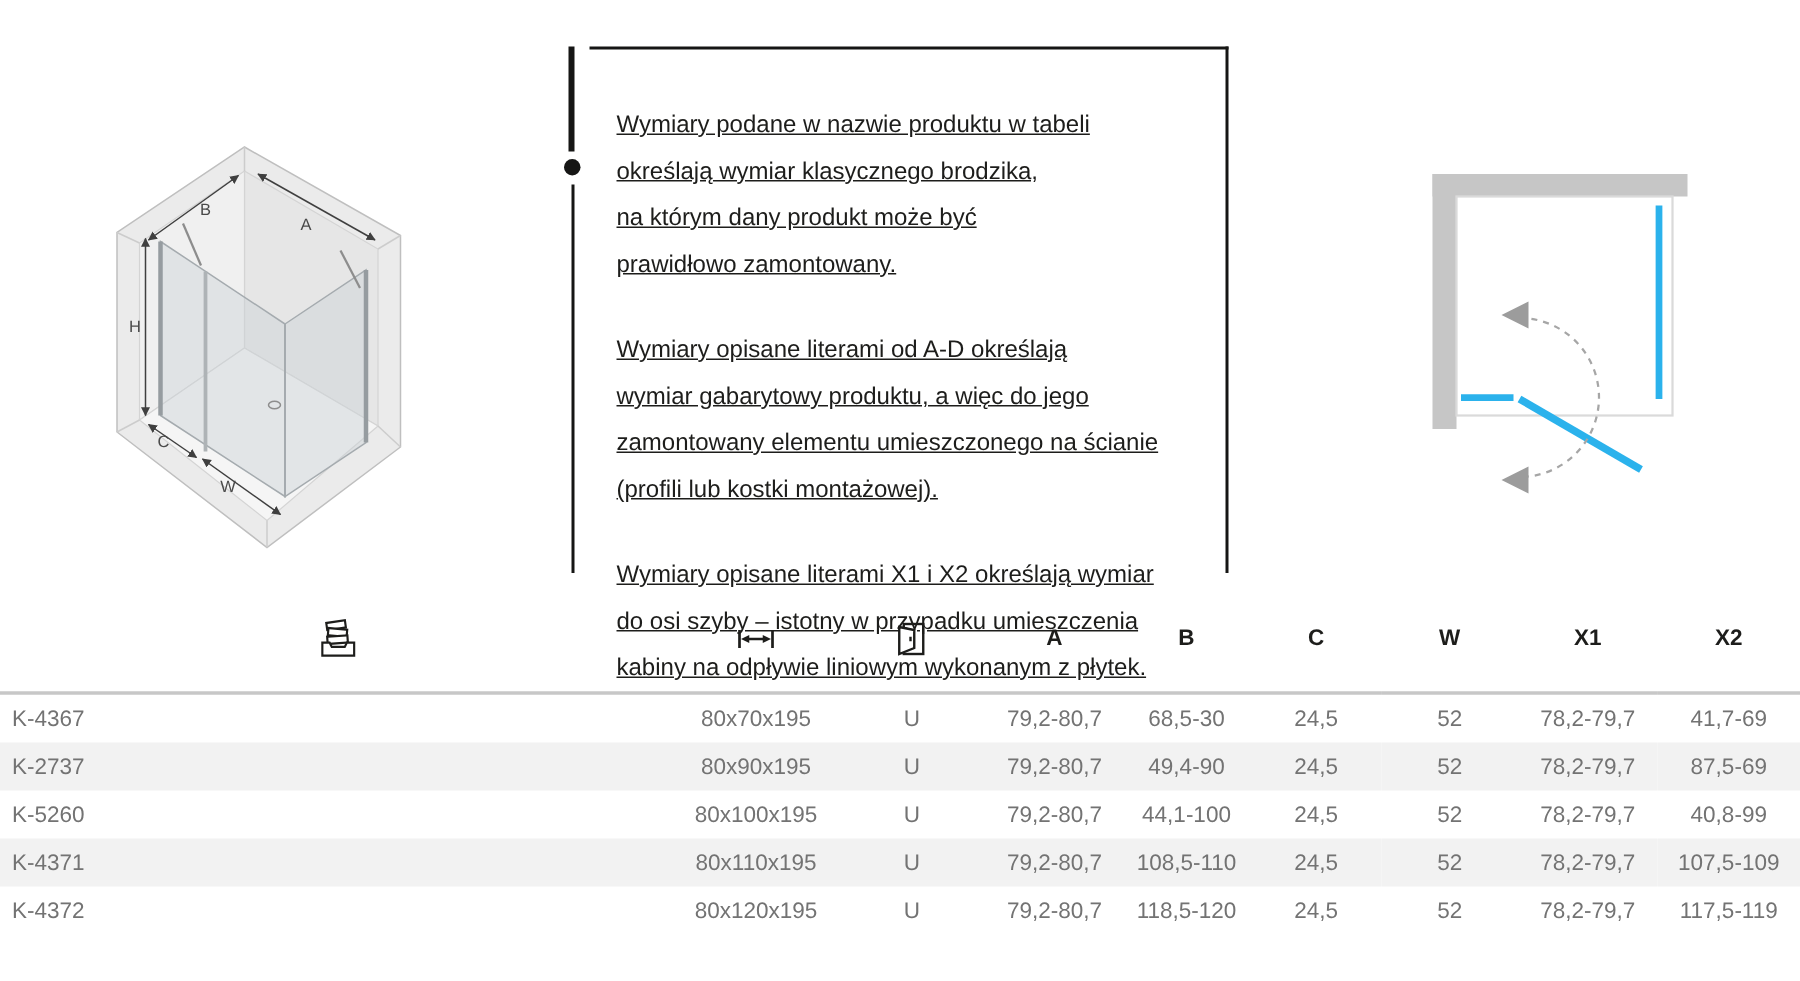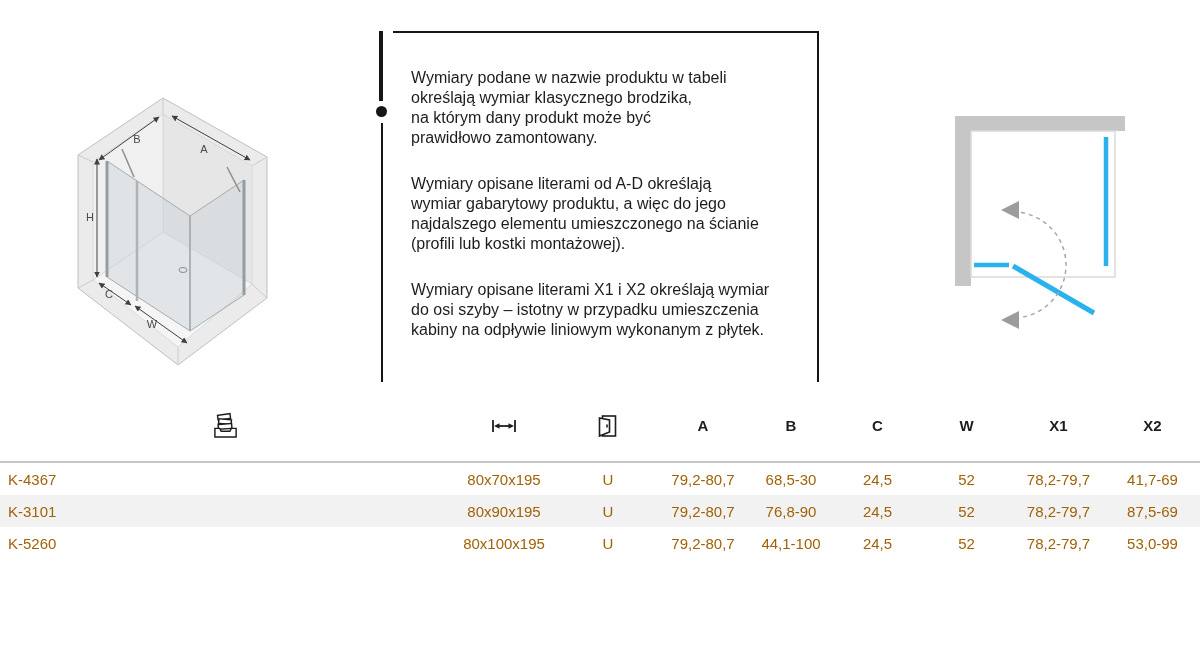--- a/index.html
+++ b/index.html
@@ -17,7 +17,7 @@
     border-top:2px solid #161615; border-right:2px solid #161615;
     box-sizing:border-box; padding:35px 14px 0 18px;
   }
-  .info-box p { margin:0 0 26px 0; font-size:16px; line-height:20px; white-space:pre-line; }
+  .info-box p { margin:0 0 26px 0; font-size:16px; line-height:31px; white-space:pre-line;text-decoration:underline; }
   .mark-thick { position:absolute; left:379px; top:31px; width:4px; height:70px; background:#161615; }
   .mark-dot   { position:absolute; left:376px; top:106px; width:11px; height:11px; border-radius:50%; background:#161615; }
   .mark-thin  { position:absolute; left:381px; top:123px; width:2px; height:259px; background:#161615; }

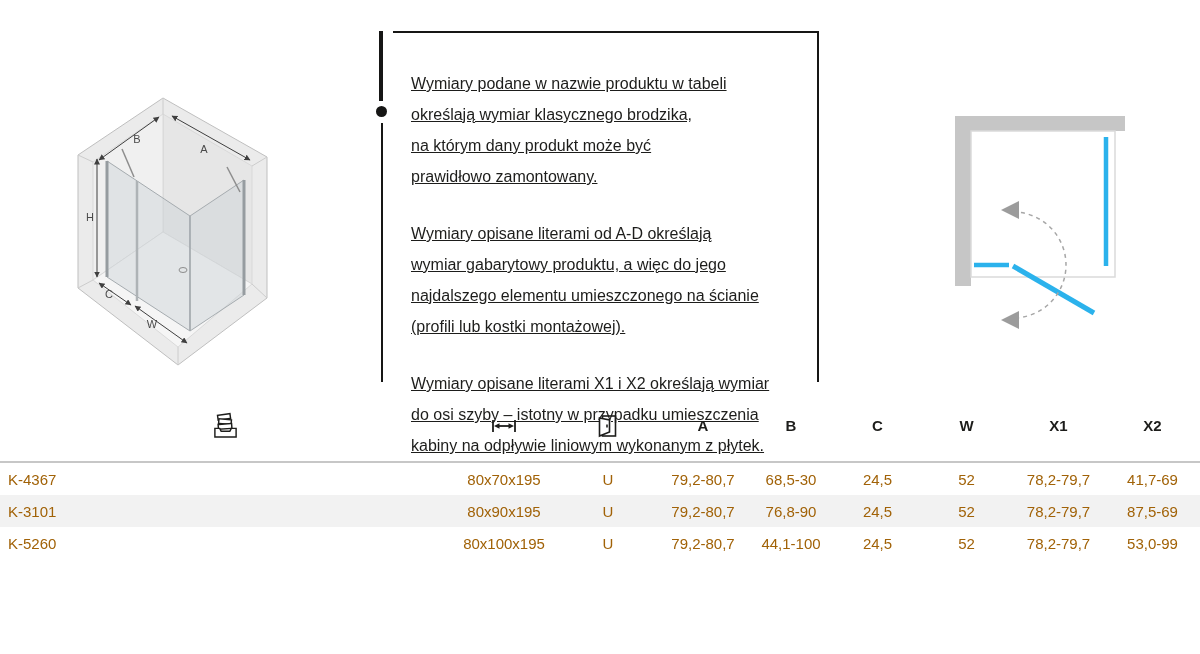--- a/index.html
+++ b/index.html
@@ -103,7 +103,7 @@
 
     <p>Wymiary opisane literami od A-D określają
 wymiar gabarytowy produktu, a więc do jego
-najdalszego elementu umieszczonego na ścianie
+zamontowany elementu umieszczonego na ścianie
 (profili lub kostki montażowej).</p>
 
     <p>Wymiary opisane literami X1 i X2 określają wymiar

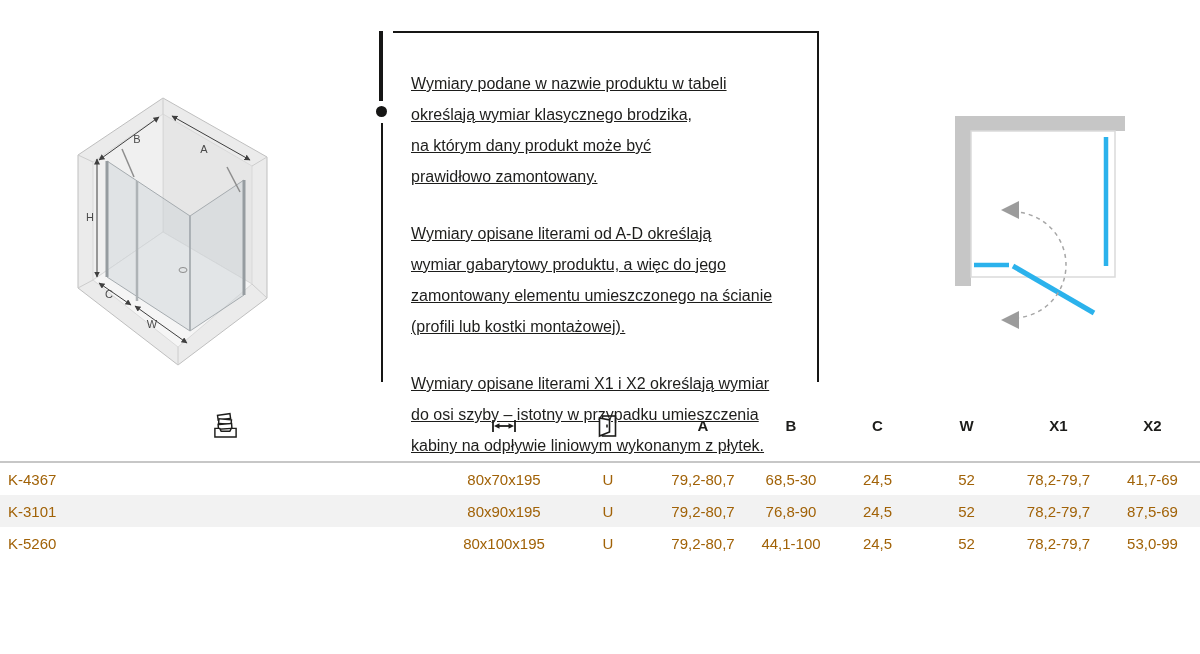--- a/index.html
+++ b/index.html
@@ -34,7 +34,7 @@
     border-bottom:2px solid #c7c7c7; padding:0 0 8px 0;
   }
   .spec-table td {
-    height:32px; text-align:center; font-size:15px; padding:0; color:#a16207;
+    height:32px; text-align:center; font-size:15px; padding:0; color:#737373;
   }
   .spec-table td.model { text-align:left; padding-left:8px; }
   .spec-table tbody tr:nth-child(even) { background:#f2f2f2; }

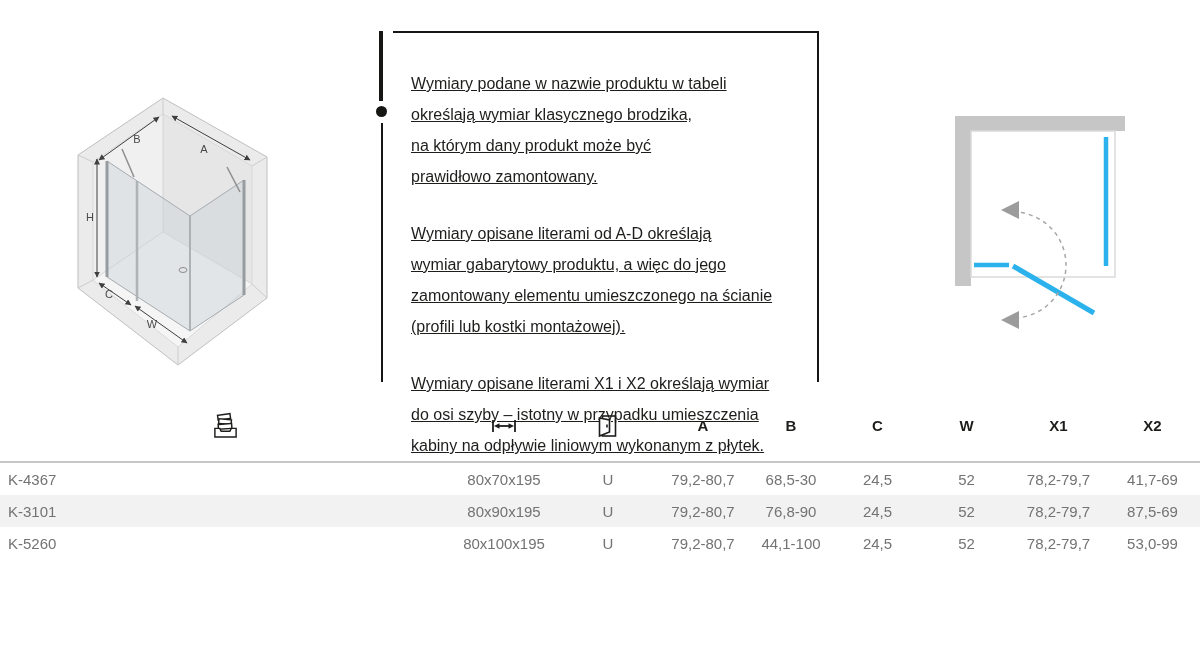--- a/index.html
+++ b/index.html
@@ -190,7 +190,7 @@
 
 
       <tr>
-        <td class="model">K-3101</td>
+        <td class="model">K-2737</td>
         <td>80x90x195</td>
         <td>U</td>
         <td>79,2-80,7</td>

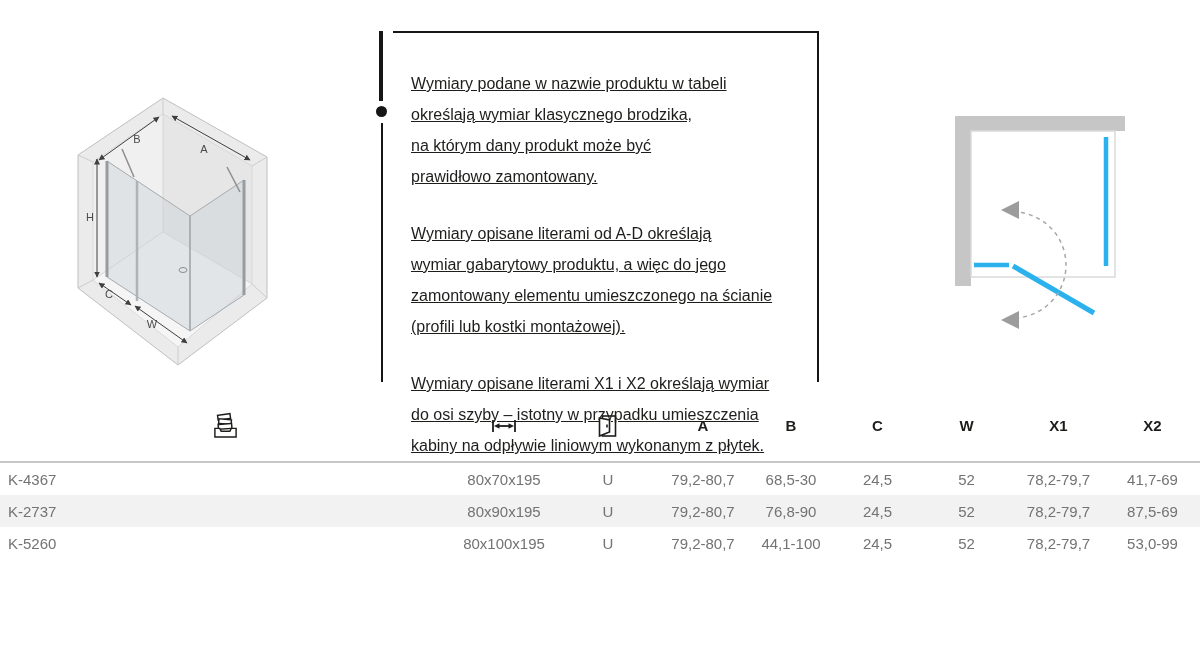--- a/index.html
+++ b/index.html
@@ -194,7 +194,7 @@
         <td>80x90x195</td>
         <td>U</td>
         <td>79,2-80,7</td>
-        <td>76,8-90</td>
+        <td>49,4-90</td>
         <td>24,5</td>
         <td>52</td>
         <td>78,2-79,7</td>

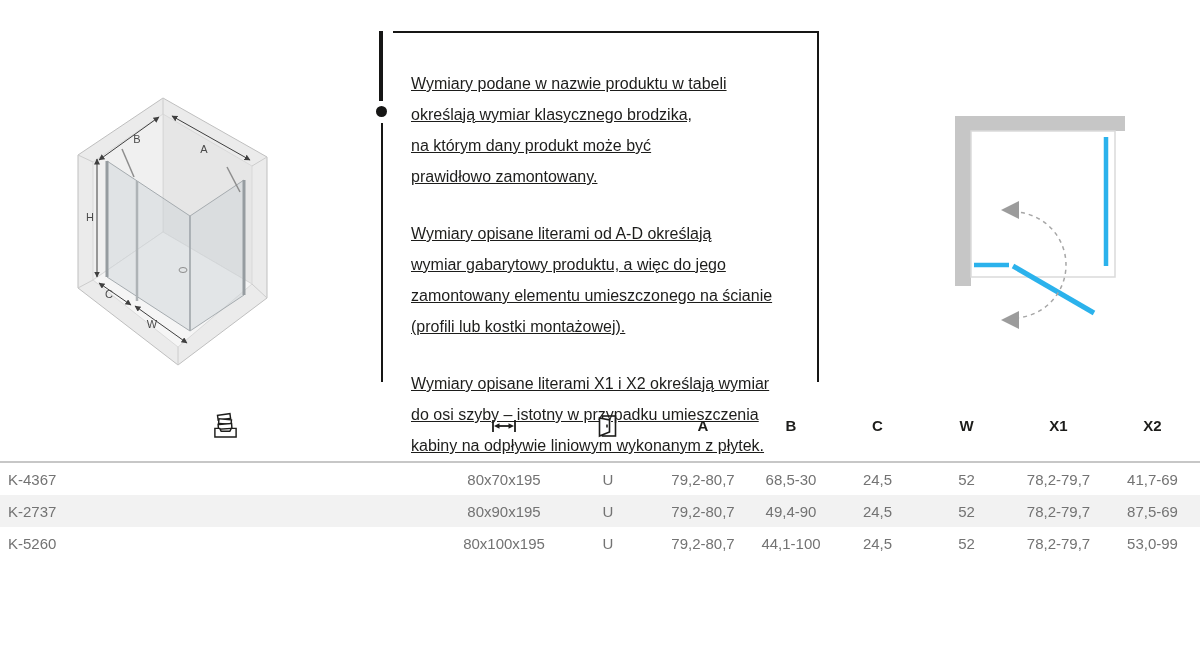--- a/index.html
+++ b/index.html
@@ -210,7 +210,7 @@
         <td>24,5</td>
         <td>52</td>
         <td>78,2-79,7</td>
-        <td>53,0-99</td>
+        <td>40,8-99</td>
       </tr>
 
 

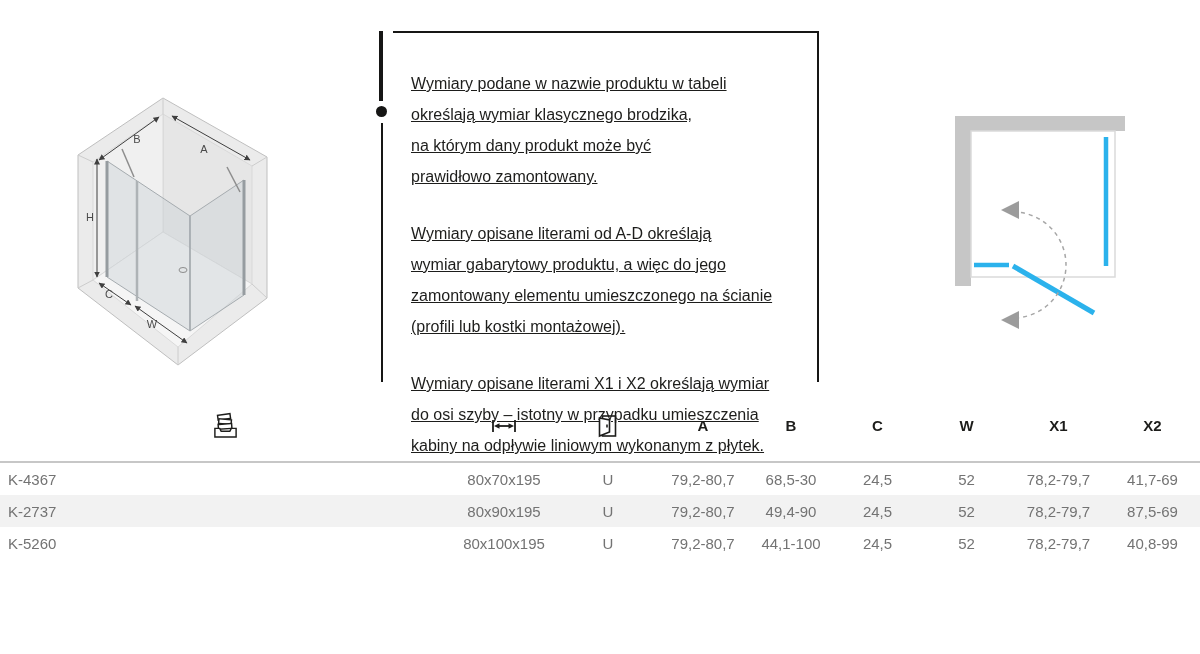--- a/index.html
+++ b/index.html
@@ -213,6 +213,17 @@
         <td>40,8-99</td>
       </tr>
 
+      <tr>
+        <td class="model">K-4371</td>
+        <td>80x110x195</td>
+        <td>U</td>
+        <td>79,2-80,7</td>
+        <td>108,5-110</td>
+        <td>24,5</td>
+        <td>52</td>
+        <td>78,2-79,7</td>
+        <td>107,5-109</td>
+      </tr>
 
 
   </tbody>

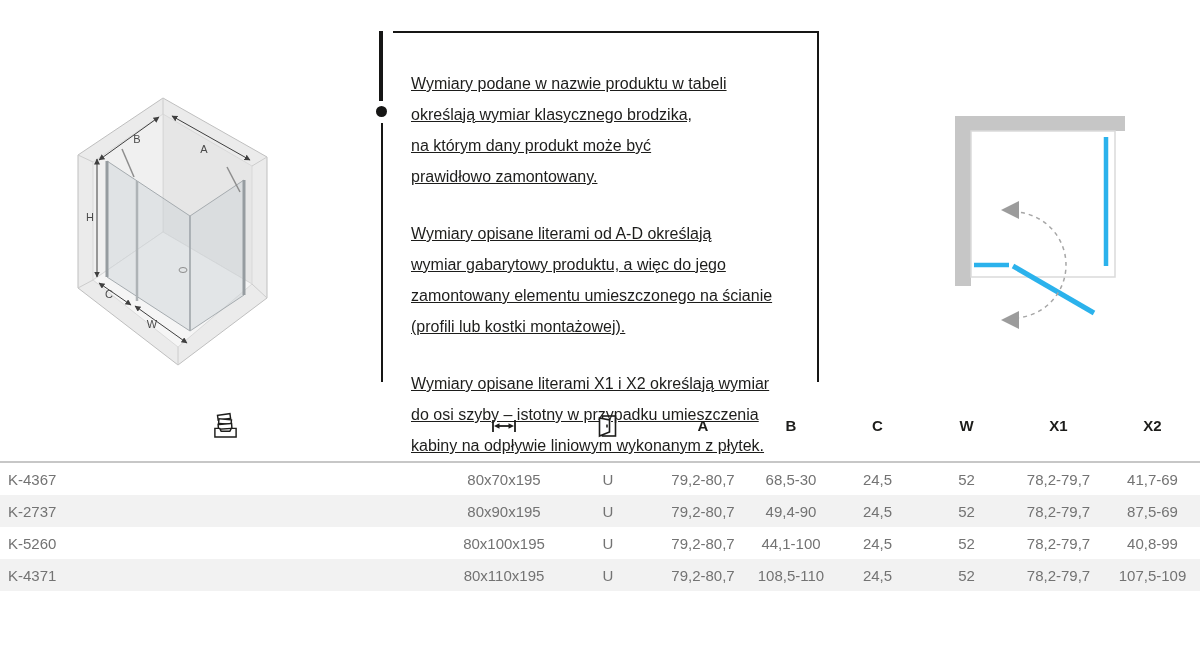--- a/index.html
+++ b/index.html
@@ -225,6 +225,17 @@
         <td>107,5-109</td>
       </tr>
 
+      <tr>
+        <td class="model">K-4372</td>
+        <td>80x120x195</td>
+        <td>U</td>
+        <td>79,2-80,7</td>
+        <td>118,5-120</td>
+        <td>24,5</td>
+        <td>52</td>
+        <td>78,2-79,7</td>
+        <td>117,5-119</td>
+      </tr>
 
   </tbody>
 </table>

